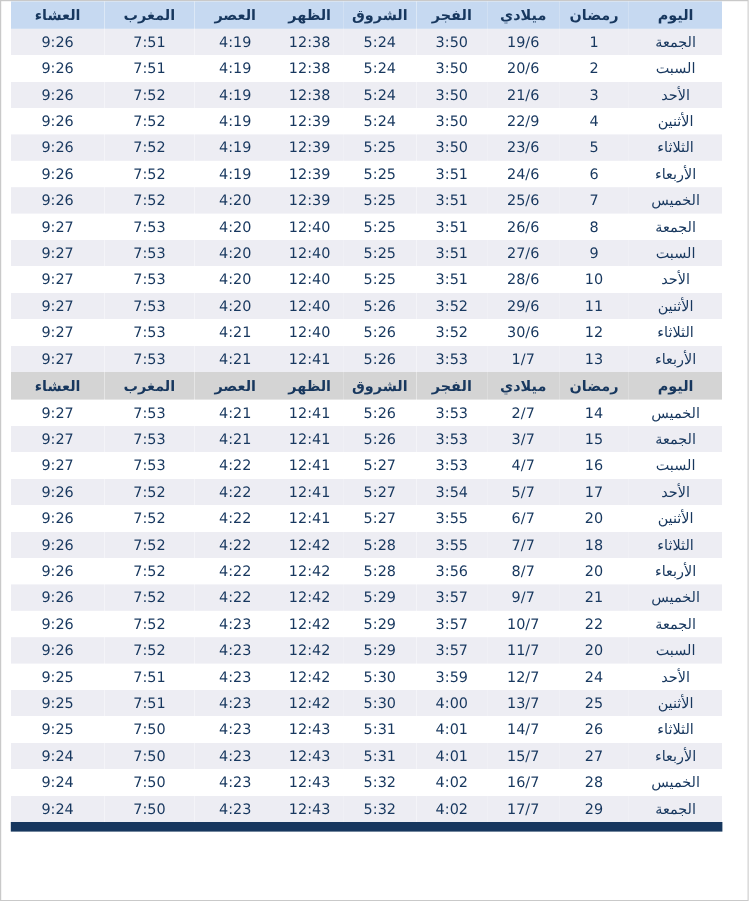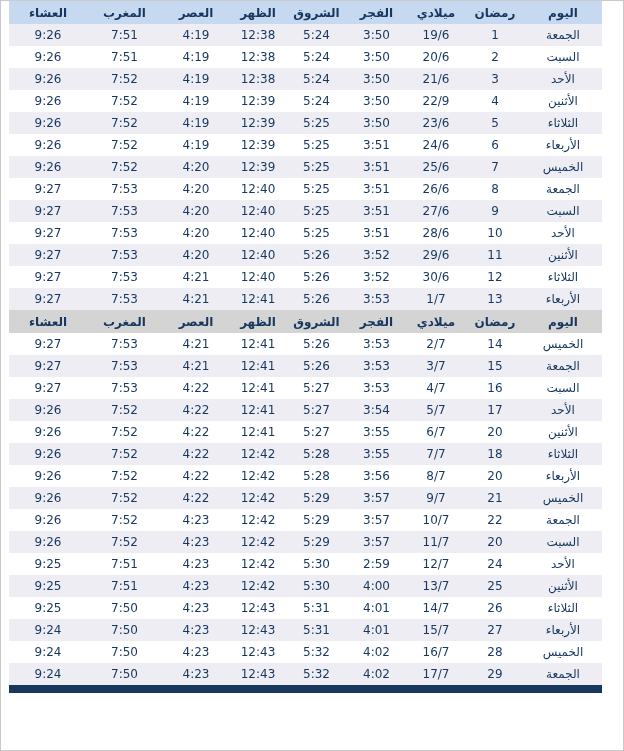--- a/index.html
+++ b/index.html
@@ -334,7 +334,7 @@
           <td>الأحد</td>
           <td>24</td>
           <td>12/7</td>
-          <td class="b">2:59</td>
+          <td class="b">3:59</td>
           <td>5:30</td>
           <td>12:42</td>
           <td>4:23</td>

